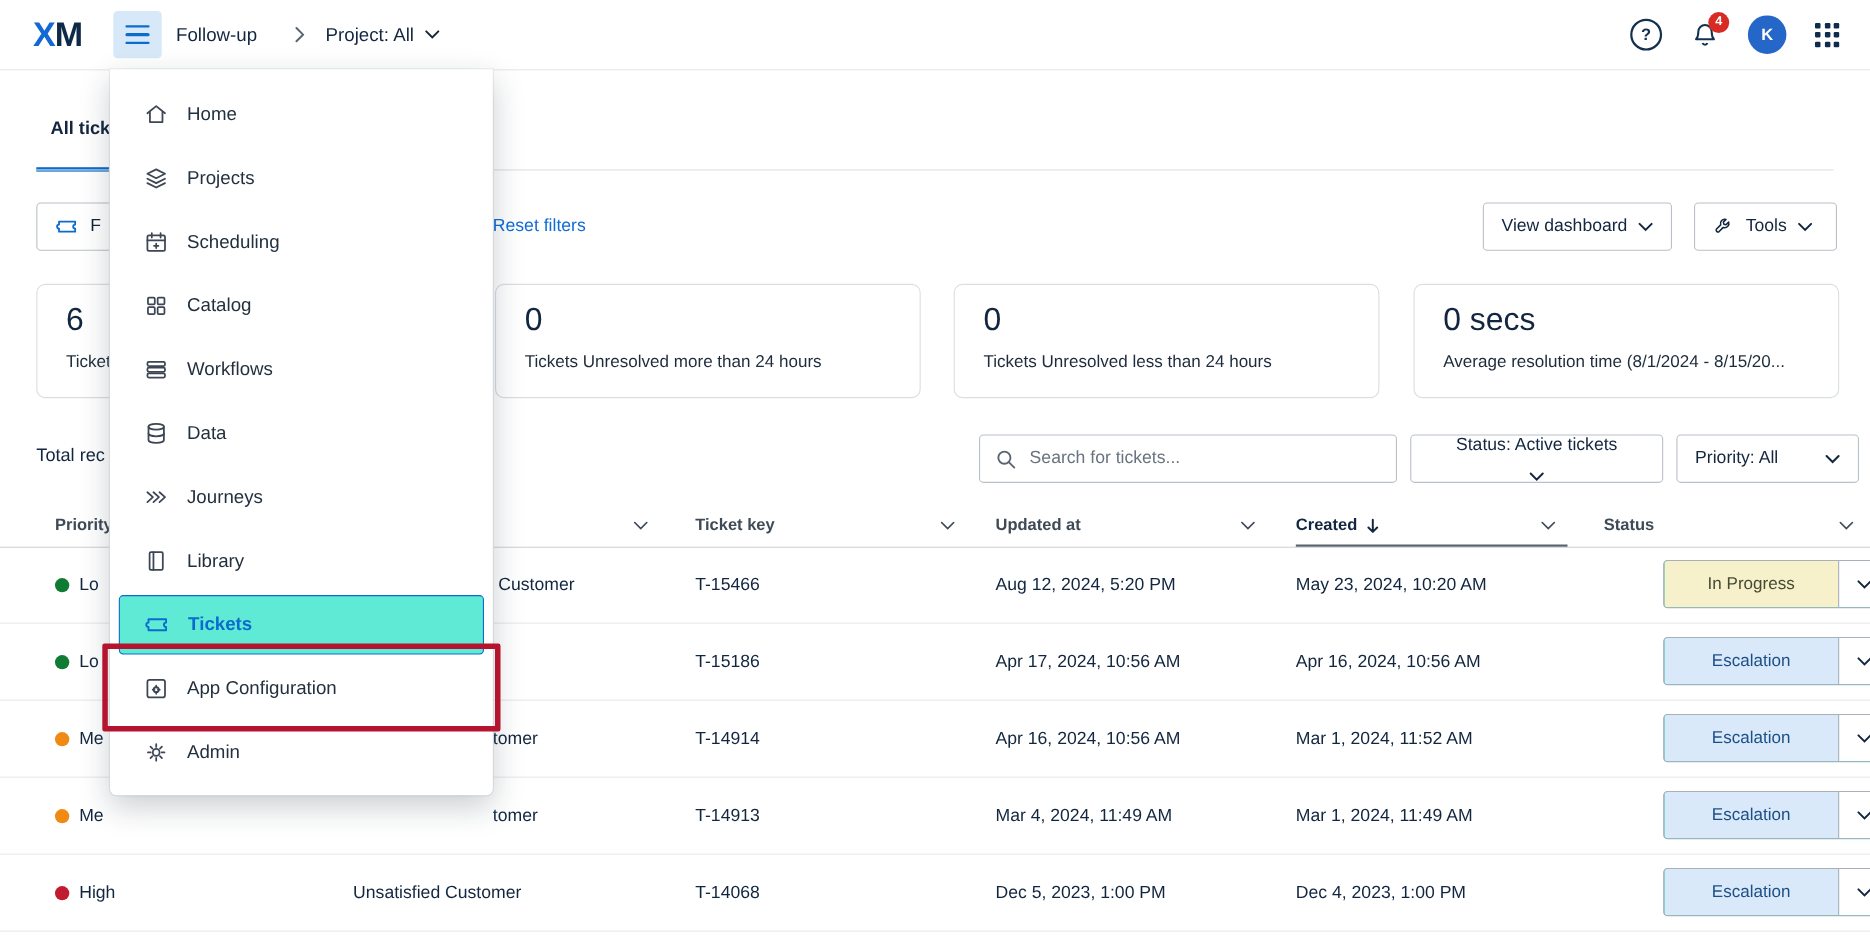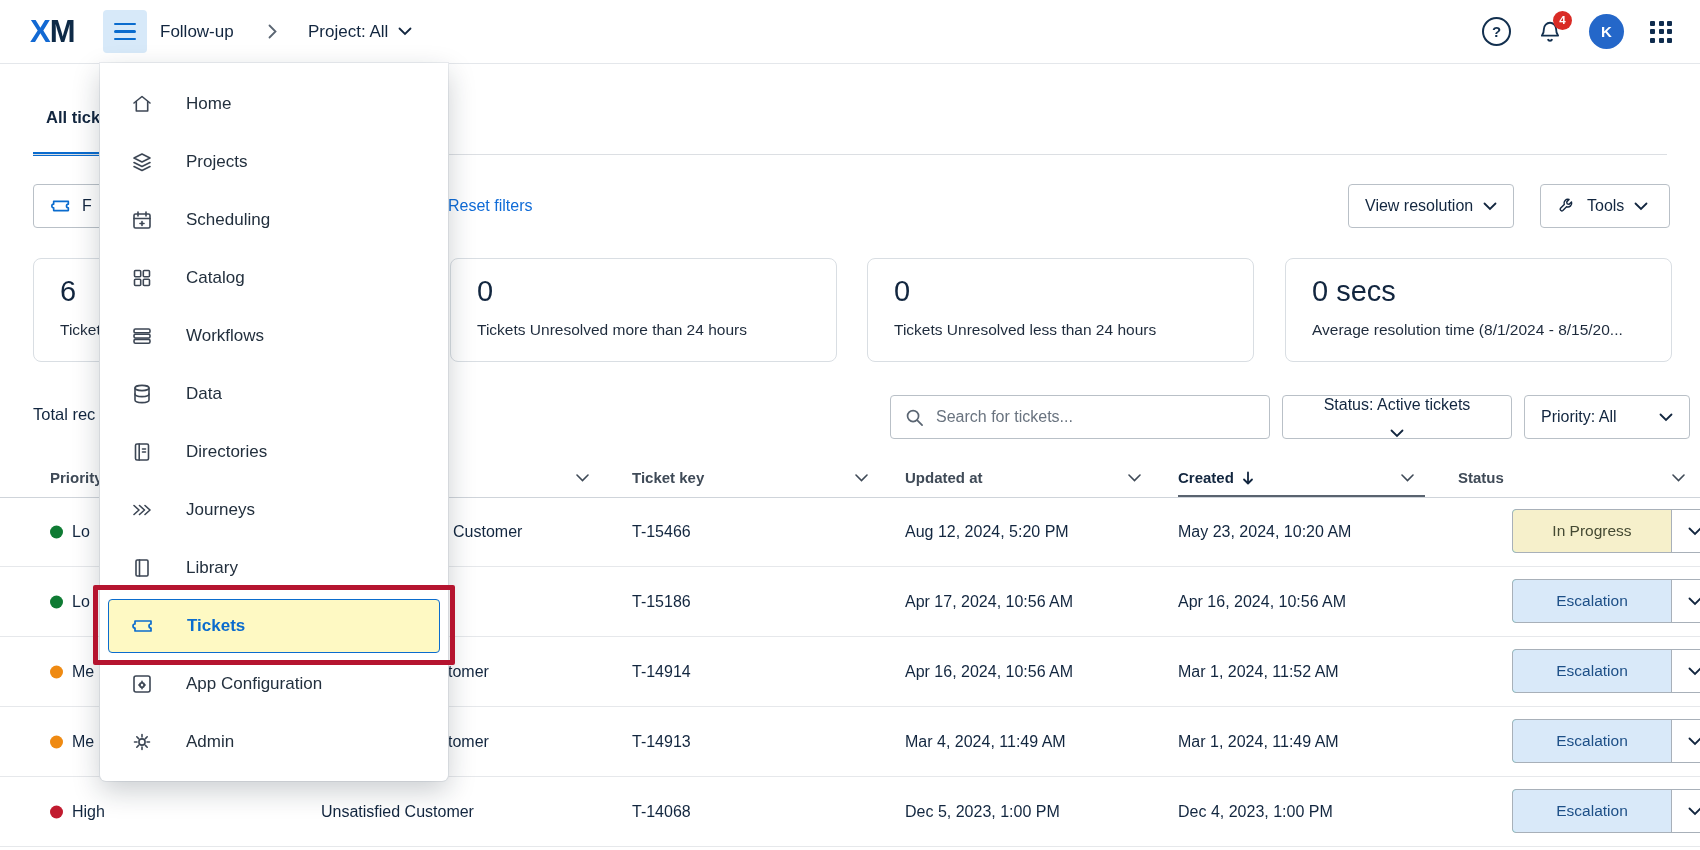--- a/index.html
+++ b/index.html
@@ -22,7 +22,7 @@
   .crumb { position:absolute; top:0; height:63px; display:flex; align-items:center; font-size:17px; color:#12263f; cursor:pointer; }
   .crumb-section { left:160px; }
   .crumb-sep { position:absolute; left:268px; top:24px; }
-  .crumb-project { left:308px; gap:10px; }
+  .crumb-project { left:296px; gap:10px; }
   .tb-right { position:absolute; right:28px; top:0; height:63px; display:flex; align-items:center; gap:26px; }
   .help-circle { width:25px; height:25px; border:2px solid #13304f; border-radius:50%;
                  display:flex; align-items:center; justify-content:center; font-size:15px; font-weight:700; color:#13304f; cursor:pointer; }

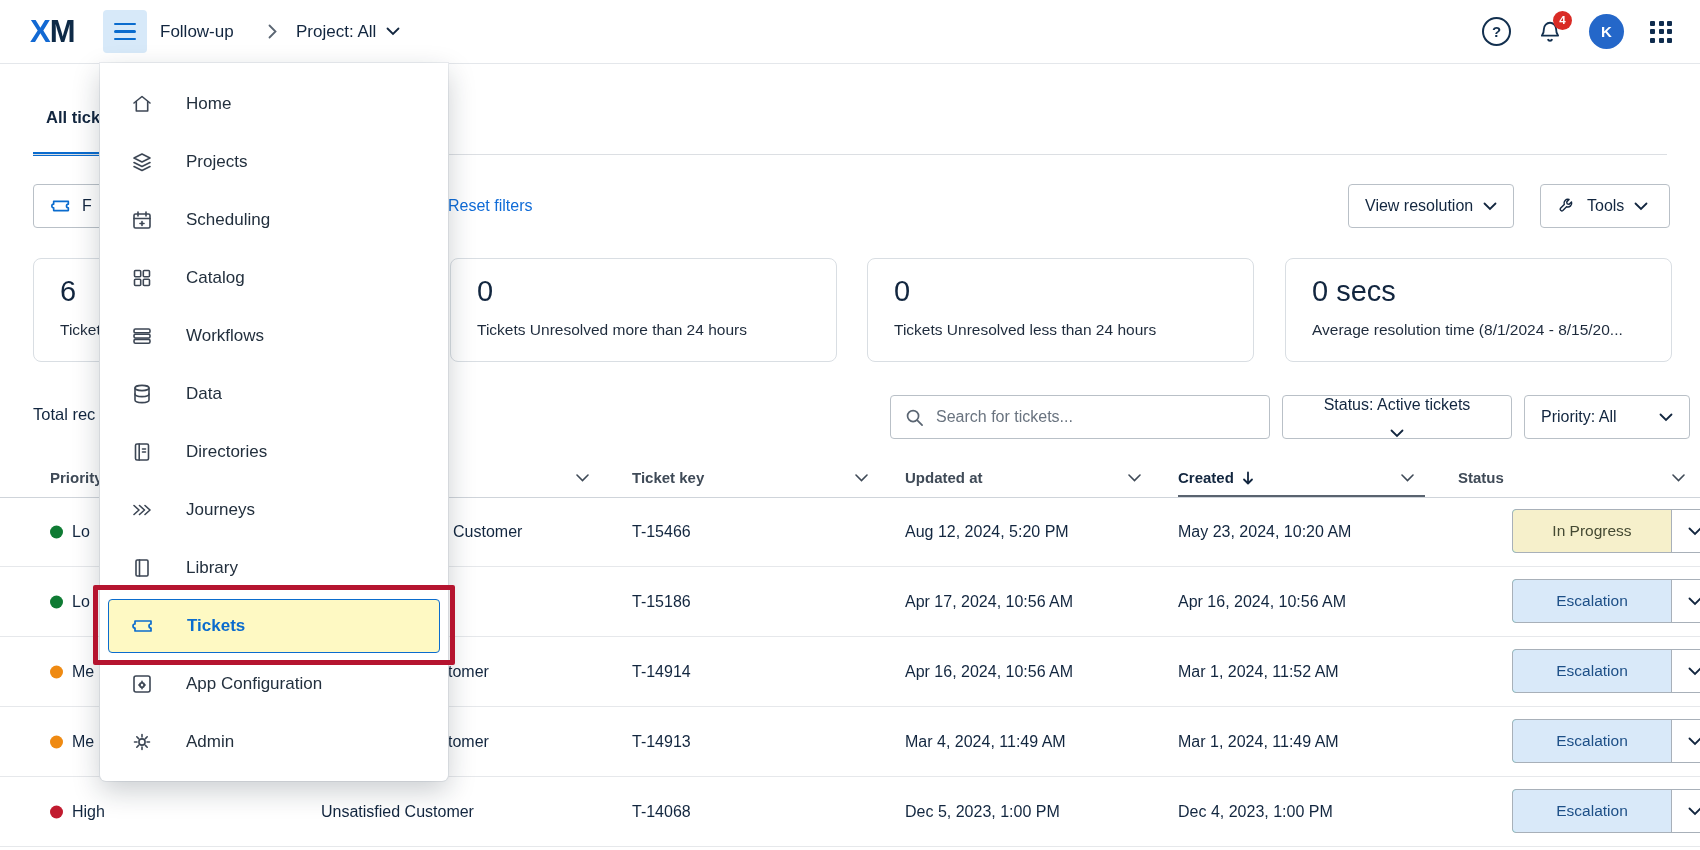--- a/index.html
+++ b/index.html
@@ -94,7 +94,7 @@
   
   .menu { position:absolute; left:100px; top:63px; width:348px; padding:12px 0 10px 0; background:#fff;
           border-radius:0 0 6px 6px; box-shadow:0 10px 28px rgba(20,30,45,.22), 0 0 0 1px #edeff2; z-index:70; }
-  .mitem { position:relative; height:58px; display:flex; align-items:center; gap:32px; padding-left:30px;
+  .mitem { position:relative; height:58px; display:flex; align-items:center; gap:16px; padding-left:30px;
            font-size:17px; color:#23303e; cursor:pointer; box-sizing:border-box; }
   .mitem svg { stroke:#3c4654; }
   .mitem.active { margin:2px 8px; height:54px; padding-left:22px; background:#fef9c3;

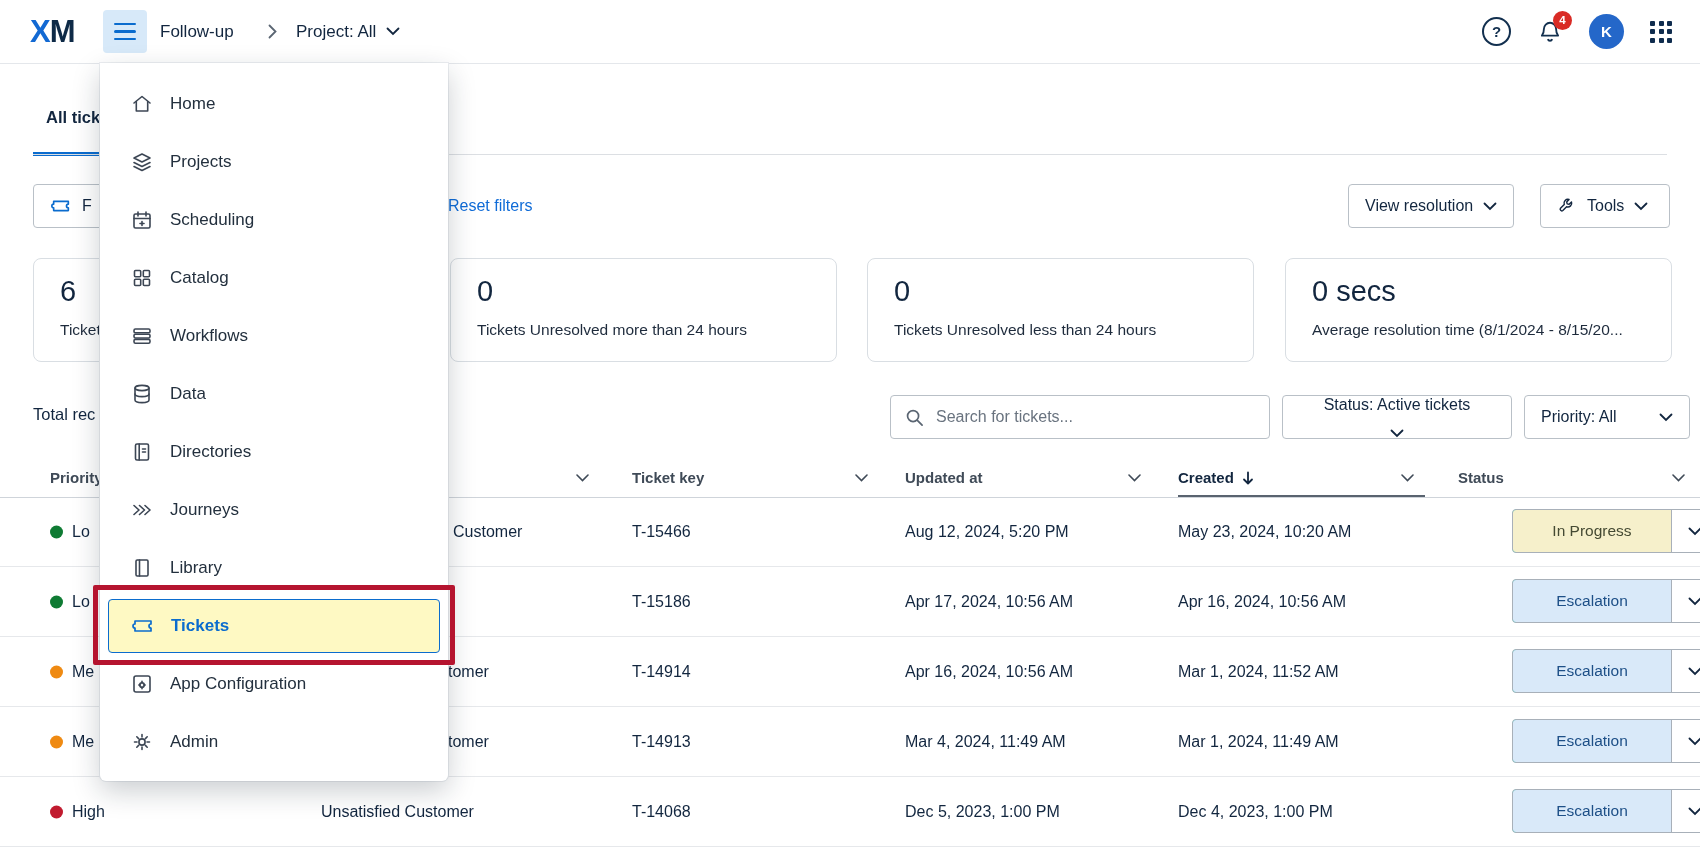--- a/index.html
+++ b/index.html
@@ -122,7 +122,7 @@
   <span class="reset-link">Reset filters</span>
 
   <div class="btn viewdash-btn">
-    <span>View resolution</span>
+    <span>View dashboard</span>
     <svg width="14" height="9" viewBox="0 0 14 9" fill="none" stroke="#12263f" stroke-width="1.8" stroke-linecap="round">
         <path d="M1.5 1.5 L7 7 L12.5 1.5"></path>
       </svg>

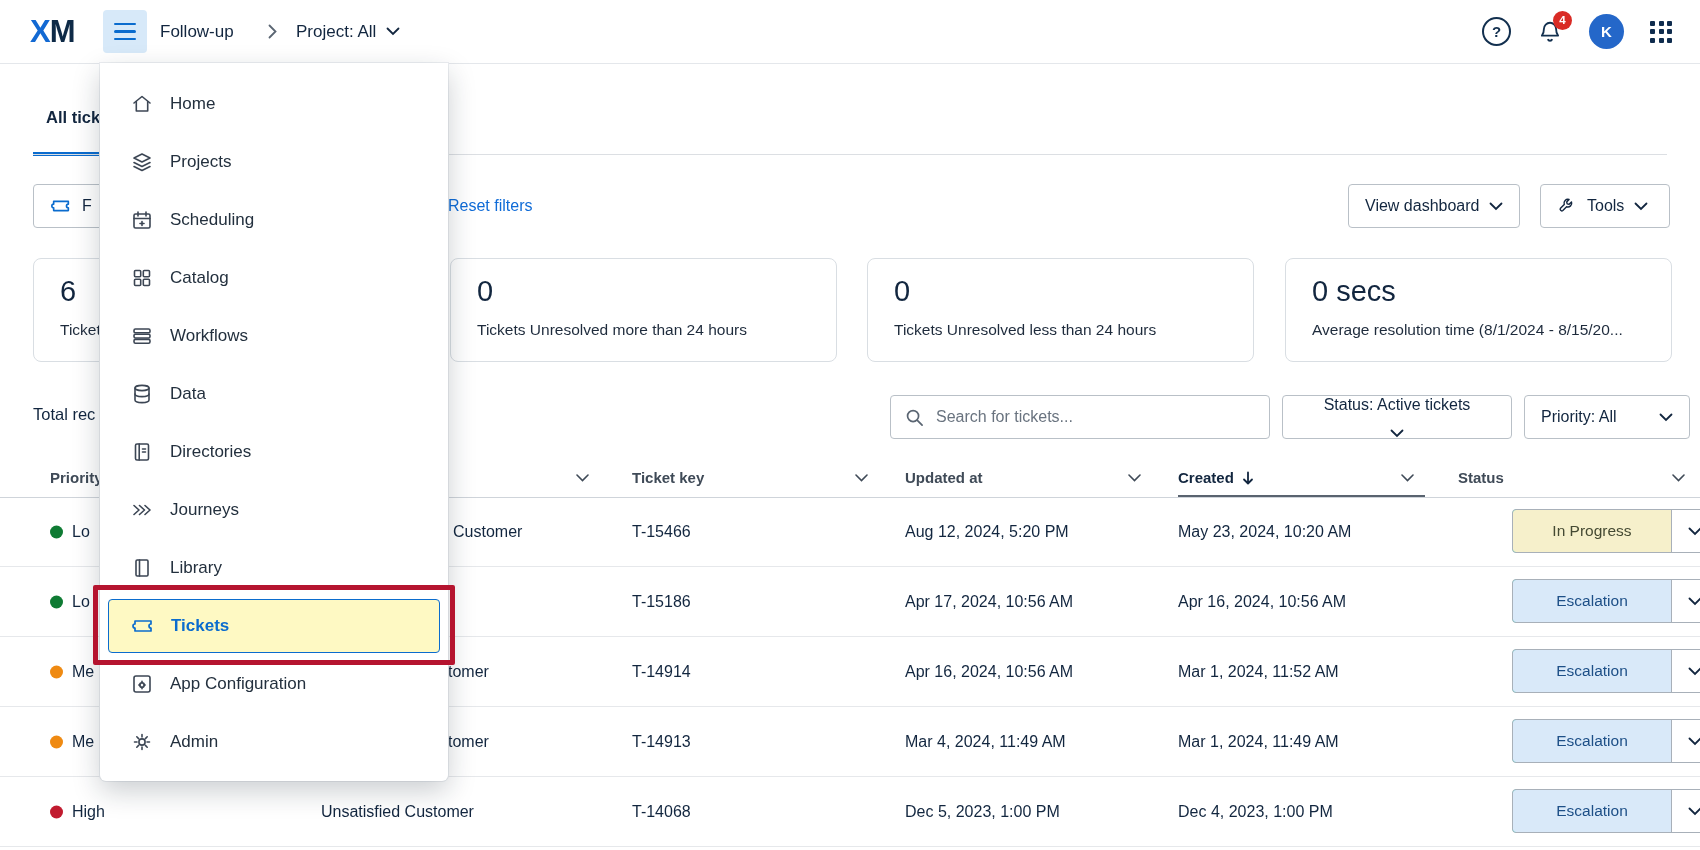--- a/index.html
+++ b/index.html
@@ -399,14 +399,6 @@
     <span>Data</span>
   </div>
 
-  <div class="mitem">
-    <svg width="24" height="24" viewBox="0 0 24 24" fill="none" stroke-width="1.6" stroke-linecap="round" stroke-linejoin="round">
-        <rect x="5.5" y="4" width="13" height="16" rx="1.5"></rect>
-        <path d="M9.2 4 V20"></path>
-        <path d="M12.5 9 H15.5 M12.5 12 H15.5"></path>
-      </svg>
-    <span>Directories</span>
-  </div>
 
   <div class="mitem">
     <svg width="24" height="24" viewBox="0 0 24 24" fill="none" stroke-width="1.6" stroke-linecap="round" stroke-linejoin="round">

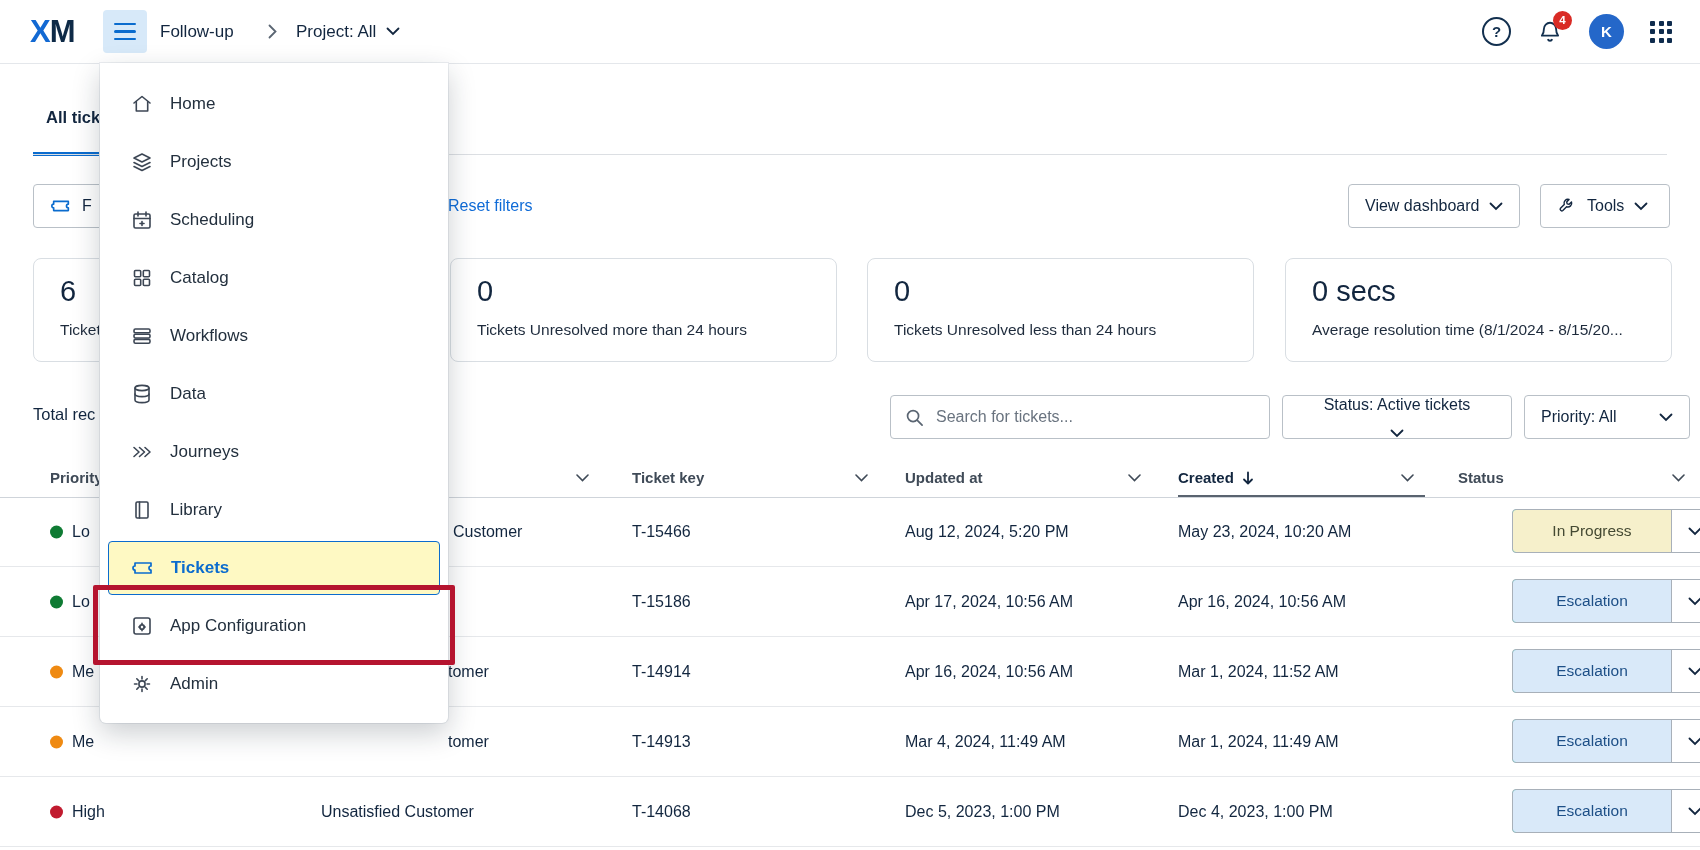--- a/index.html
+++ b/index.html
@@ -97,7 +97,7 @@
   .mitem { position:relative; height:58px; display:flex; align-items:center; gap:16px; padding-left:30px;
            font-size:17px; color:#23303e; cursor:pointer; box-sizing:border-box; }
   .mitem svg { stroke:#3c4654; }
-  .mitem.active { margin:2px 8px; height:54px; padding-left:22px; background:#fef9c3;
+  .mitem.active { margin:2px 8px; height:54px; padding-left:22px; background:#5eead4;
                   border:1.5px solid #0b6cce; border-radius:4px; color:#0b6cce; font-weight:700; }
   .mitem.active svg { stroke:#0b6cce; }
   .annotation { position:absolute; left:-7px; top:522px; width:352px; height:70px;

